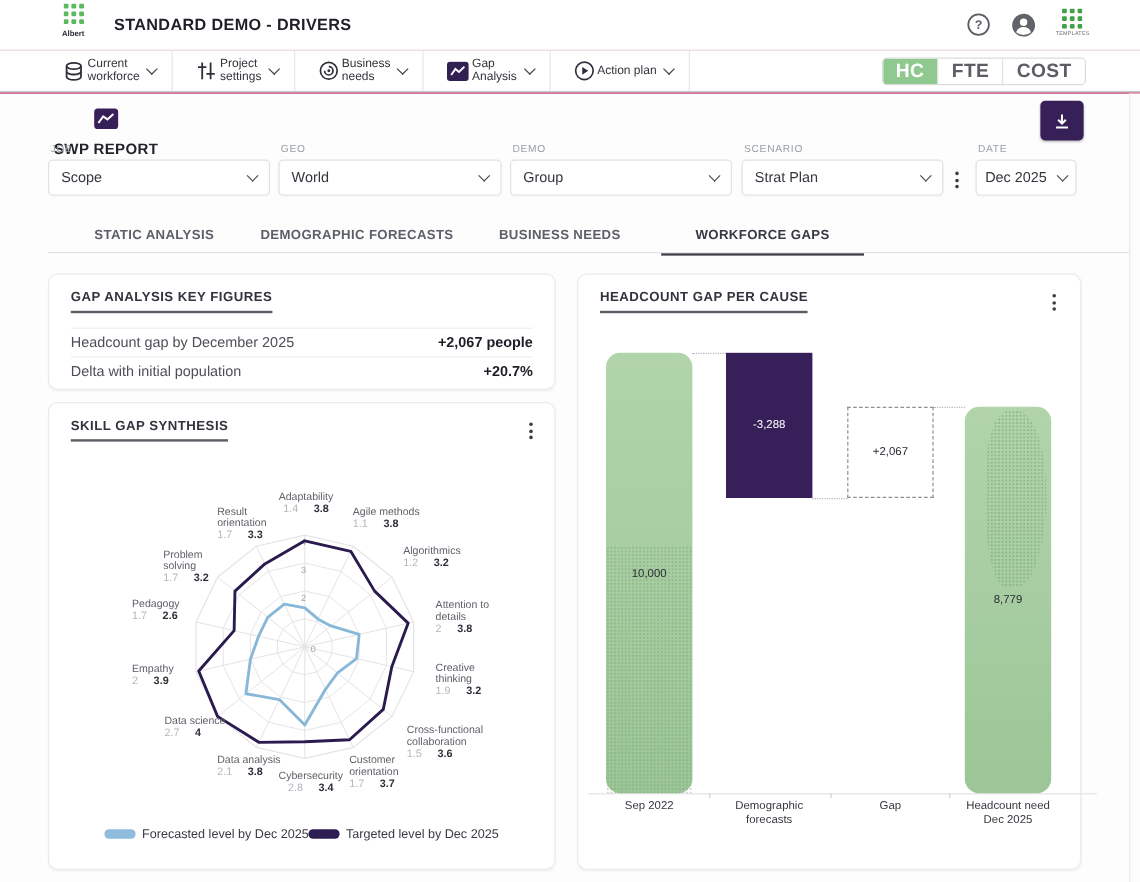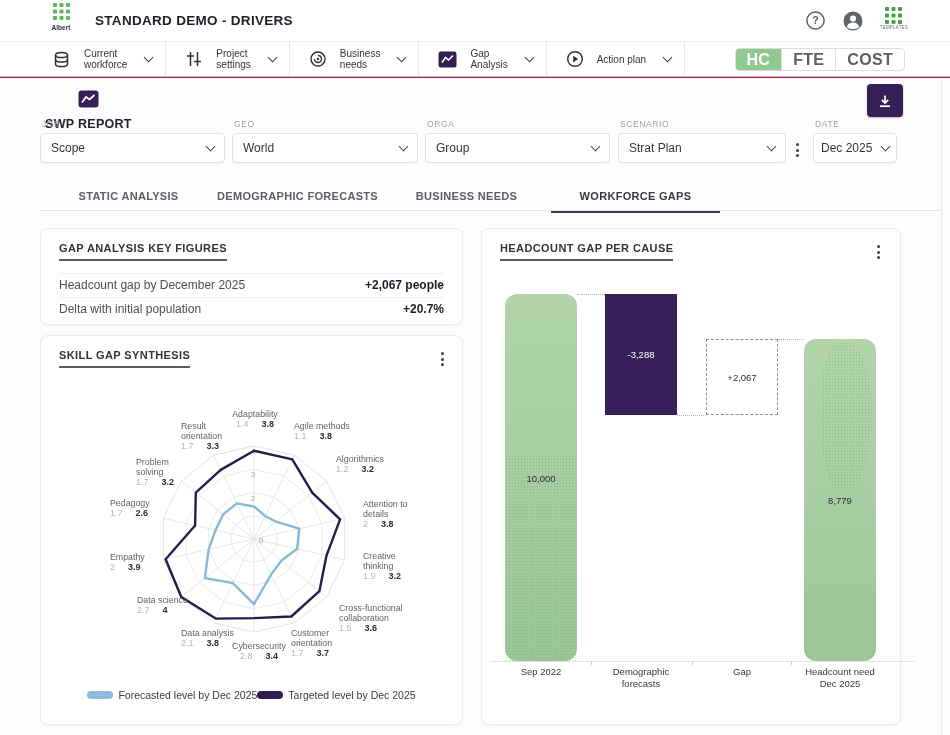--- a/index.html
+++ b/index.html
@@ -22,7 +22,7 @@
   
   .navbar{position:absolute;left:0;top:42px;width:950px;height:35px;background:#fff;
           border-bottom:1px solid #b9b9b9;display:flex;align-items:stretch;}
-  .nav-item{display:flex;align-items:center;gap:13px;padding:0 13px 0 19px;border-right:1px solid #e7e7e7;cursor:pointer;}
+  .nav-item{display:flex;align-items:center;gap:2px;padding:0 13px 0 19px;border-right:1px solid #e7e7e7;cursor:pointer;}
   .nav-label{display:flex;flex-direction:column;font-size:10px;line-height:11px;color:#33333b;}
   .chev{display:inline-block;width:7px;height:7px;border-right:1.7px solid #43434d;
         border-bottom:1.7px solid #43434d;transform:rotate(45deg);margin-left:5px;margin-top:-4px;}

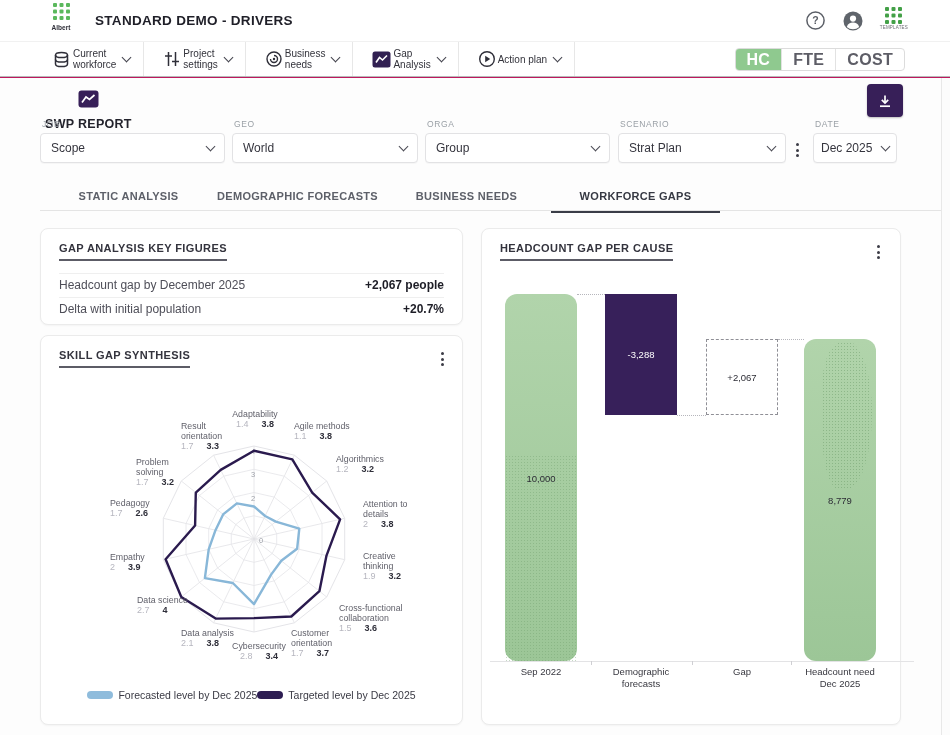--- a/index.html
+++ b/index.html
@@ -249,7 +249,7 @@
       </div>
     </div>
     <div class="filter" style="left:425px;width:185px">
-      <div class="filter-label">ORGA</div>
+      <div class="filter-label">DEMO</div>
       <div class="filter-select">
         <span>Group</span>
         <span class="chev"></span>

